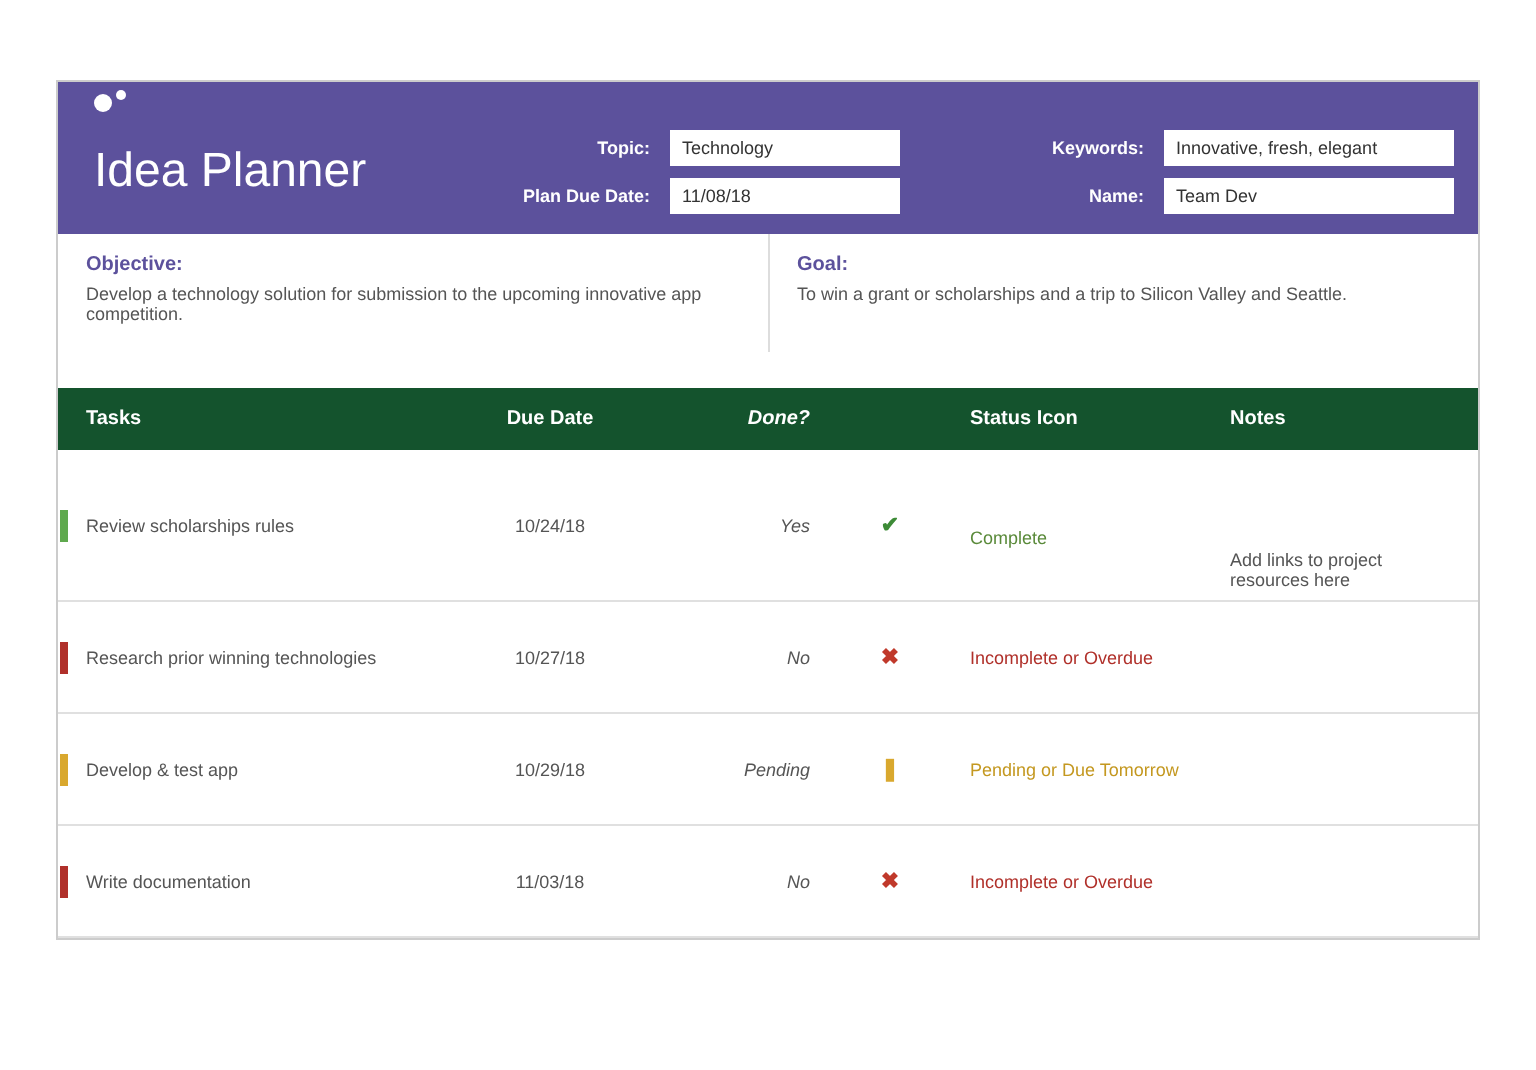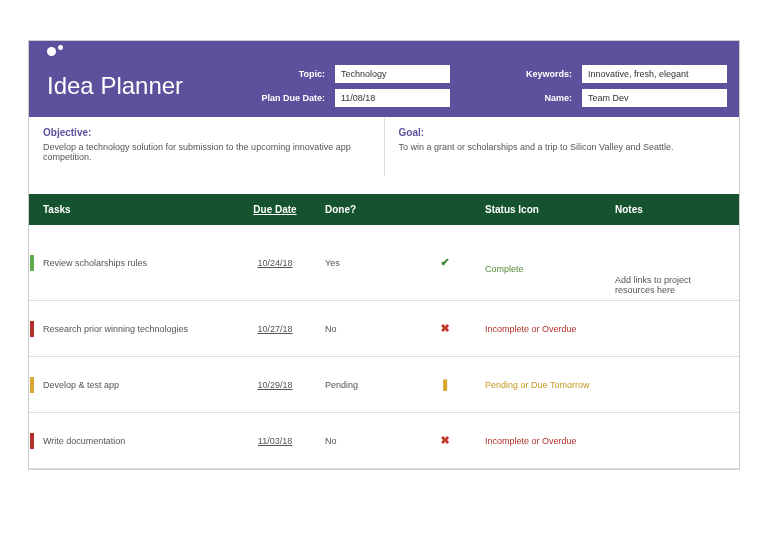--- a/index.html
+++ b/index.html
@@ -109,7 +109,7 @@
   .c-red { background: #b0302a; }
   .c-yellow { background: #d9a82e; }
   .col-task { padding-left: 8px; }
-  .col-date { text-align: center; text-decoration: underline; }
+  .col-date { text-align: center; }
   .col-done { text-align: left; }
   .col-icon { text-align: center; font-size: 11px; font-weight: bold; }
   .ic-green { color: #3d8b37; }

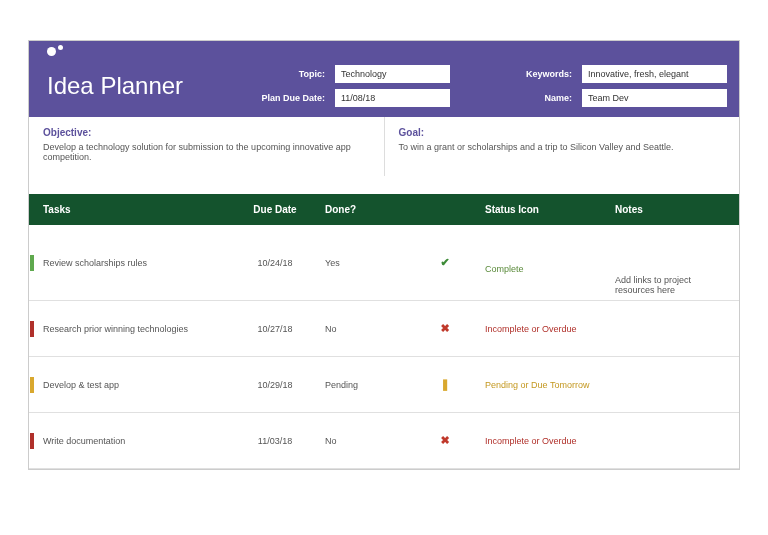--- a/index.html
+++ b/index.html
@@ -110,7 +110,7 @@
   .c-yellow { background: #d9a82e; }
   .col-task { padding-left: 8px; }
   .col-date { text-align: center; }
-  .col-done { text-align: left; }
+  .col-done { text-align: right; font-style: italic; }
   .col-icon { text-align: center; font-size: 11px; font-weight: bold; }
   .ic-green { color: #3d8b37; }
   .ic-red { color: #c0392b; }

